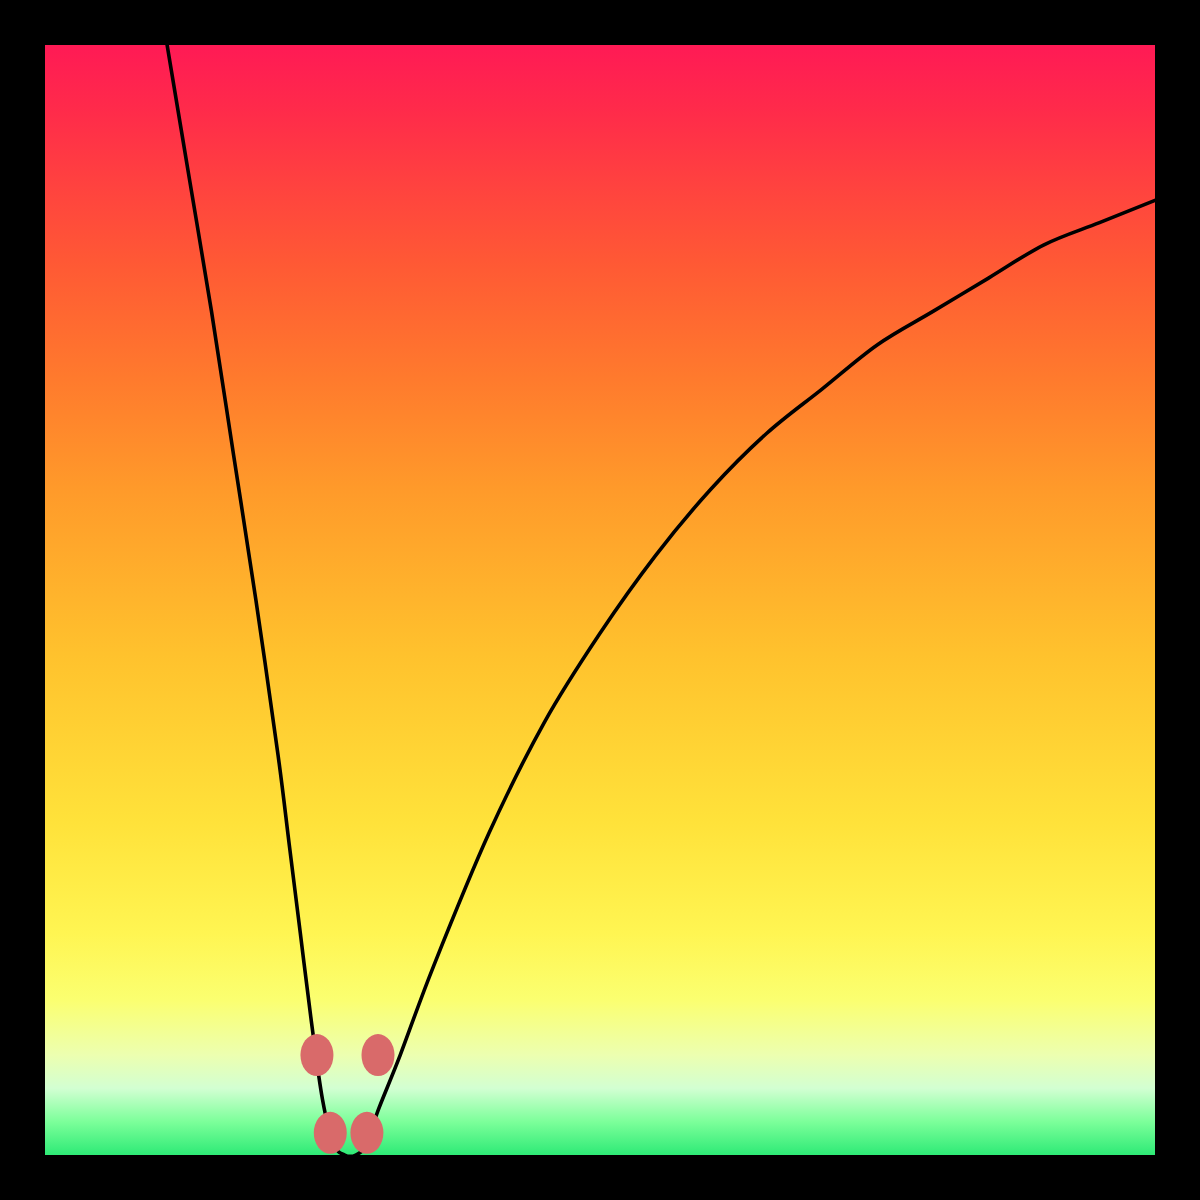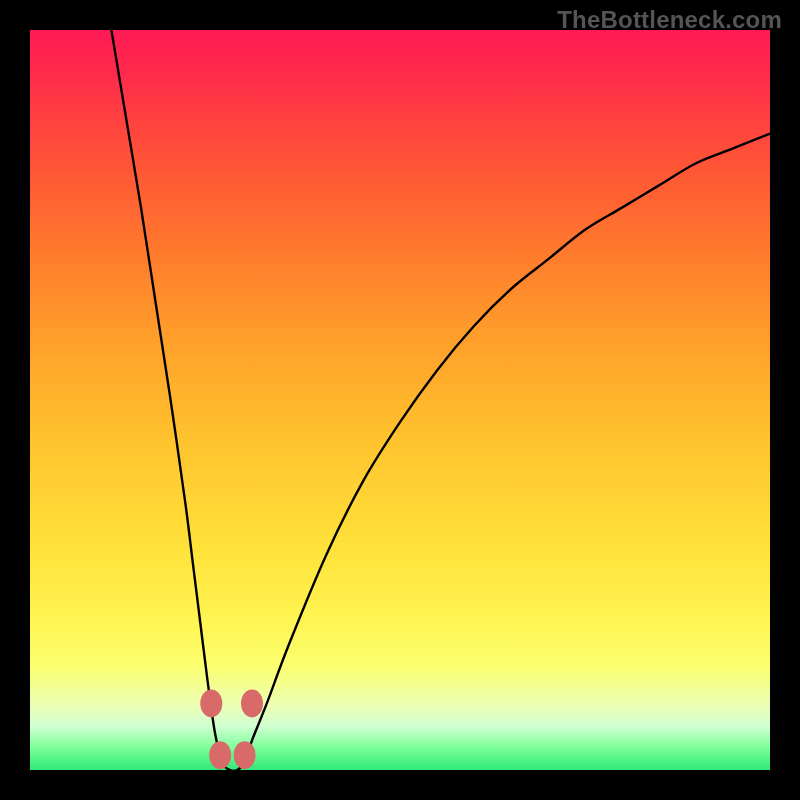--- a/index.html
+++ b/index.html
@@ -64,7 +64,6 @@
 <body>
 
 <div class="frame">
-  <div class="watermark">TheBottleneck.com</div>
 
   <div class="plot">
     <svg class="curve" viewBox="0 0 740 740" preserveAspectRatio="none">

